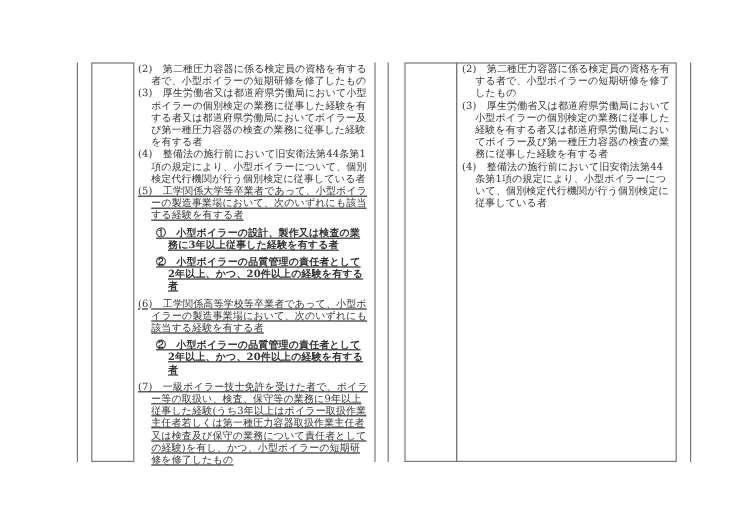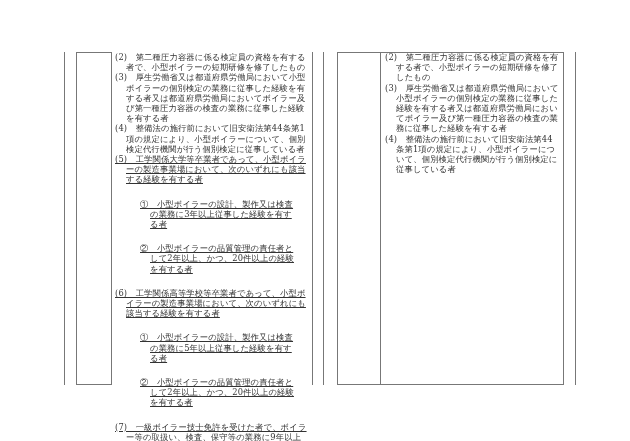--- a/index.html
+++ b/index.html
@@ -9,7 +9,7 @@
   .box { position:absolute; border:1px solid #777; box-sizing:border-box; }
   .col { position:absolute; font-size:8.3px; line-height:10.2px; color:#333; letter-spacing:0.15px; }
   .item { margin:0; padding-left:11px; text-indent:-11px; }
-  .sub { margin:14px; padding-left:21px; text-indent:-10px; }
+  .sub { margin:4px; padding-left:21px; text-indent:-10px;font-weight:bold; }
   .u { text-decoration:underline; text-underline-offset:1px; text-decoration-thickness:0.6px; }
 </style>
 </head>

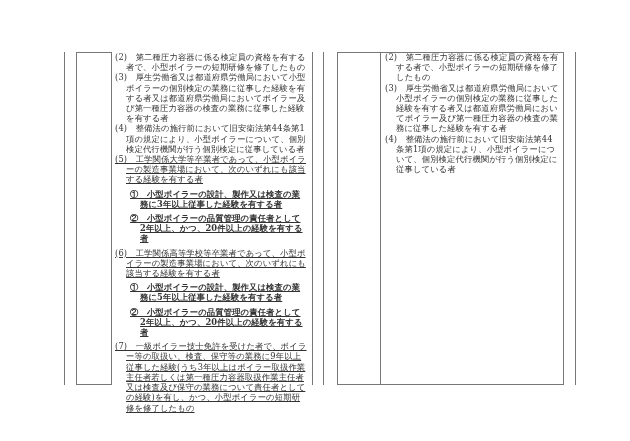--- a/index.html
+++ b/index.html
@@ -31,7 +31,6 @@
   <p class="sub u">①　小型ボイラーの設計、製作又は検査の業務に3年以上従事した経験を有する者</p>
   <p class="sub u">②　小型ボイラーの品質管理の責任者として2年以上、かつ、20件以上の経験を有する者</p>
   <p class="item u">(6)　工学関係高等学校等卒業者であって、小型ボイラーの製造事業場において、次のいずれにも該当する経験を有する者</p>
-  <p class="sub u">①　小型ボイラーの設計、製作又は検査の業務に5年以上従事した経験を有する者</p>
   <p class="sub u">②　小型ボイラーの品質管理の責任者として2年以上、かつ、20件以上の経験を有する者</p>
   <p class="item u">(7)　一級ボイラー技士免許を受けた者で、ボイラー等の取扱い、検査、保守等の業務に9年以上従事した経験(うち3年以上はボイラー取扱作業主任者若しくは第一種圧力容器取扱作業主任者又は検査及び保守の業務について責任者としての経験)を有し、かつ、小型ボイラーの短期研修を修了したもの</p>
 </div>

